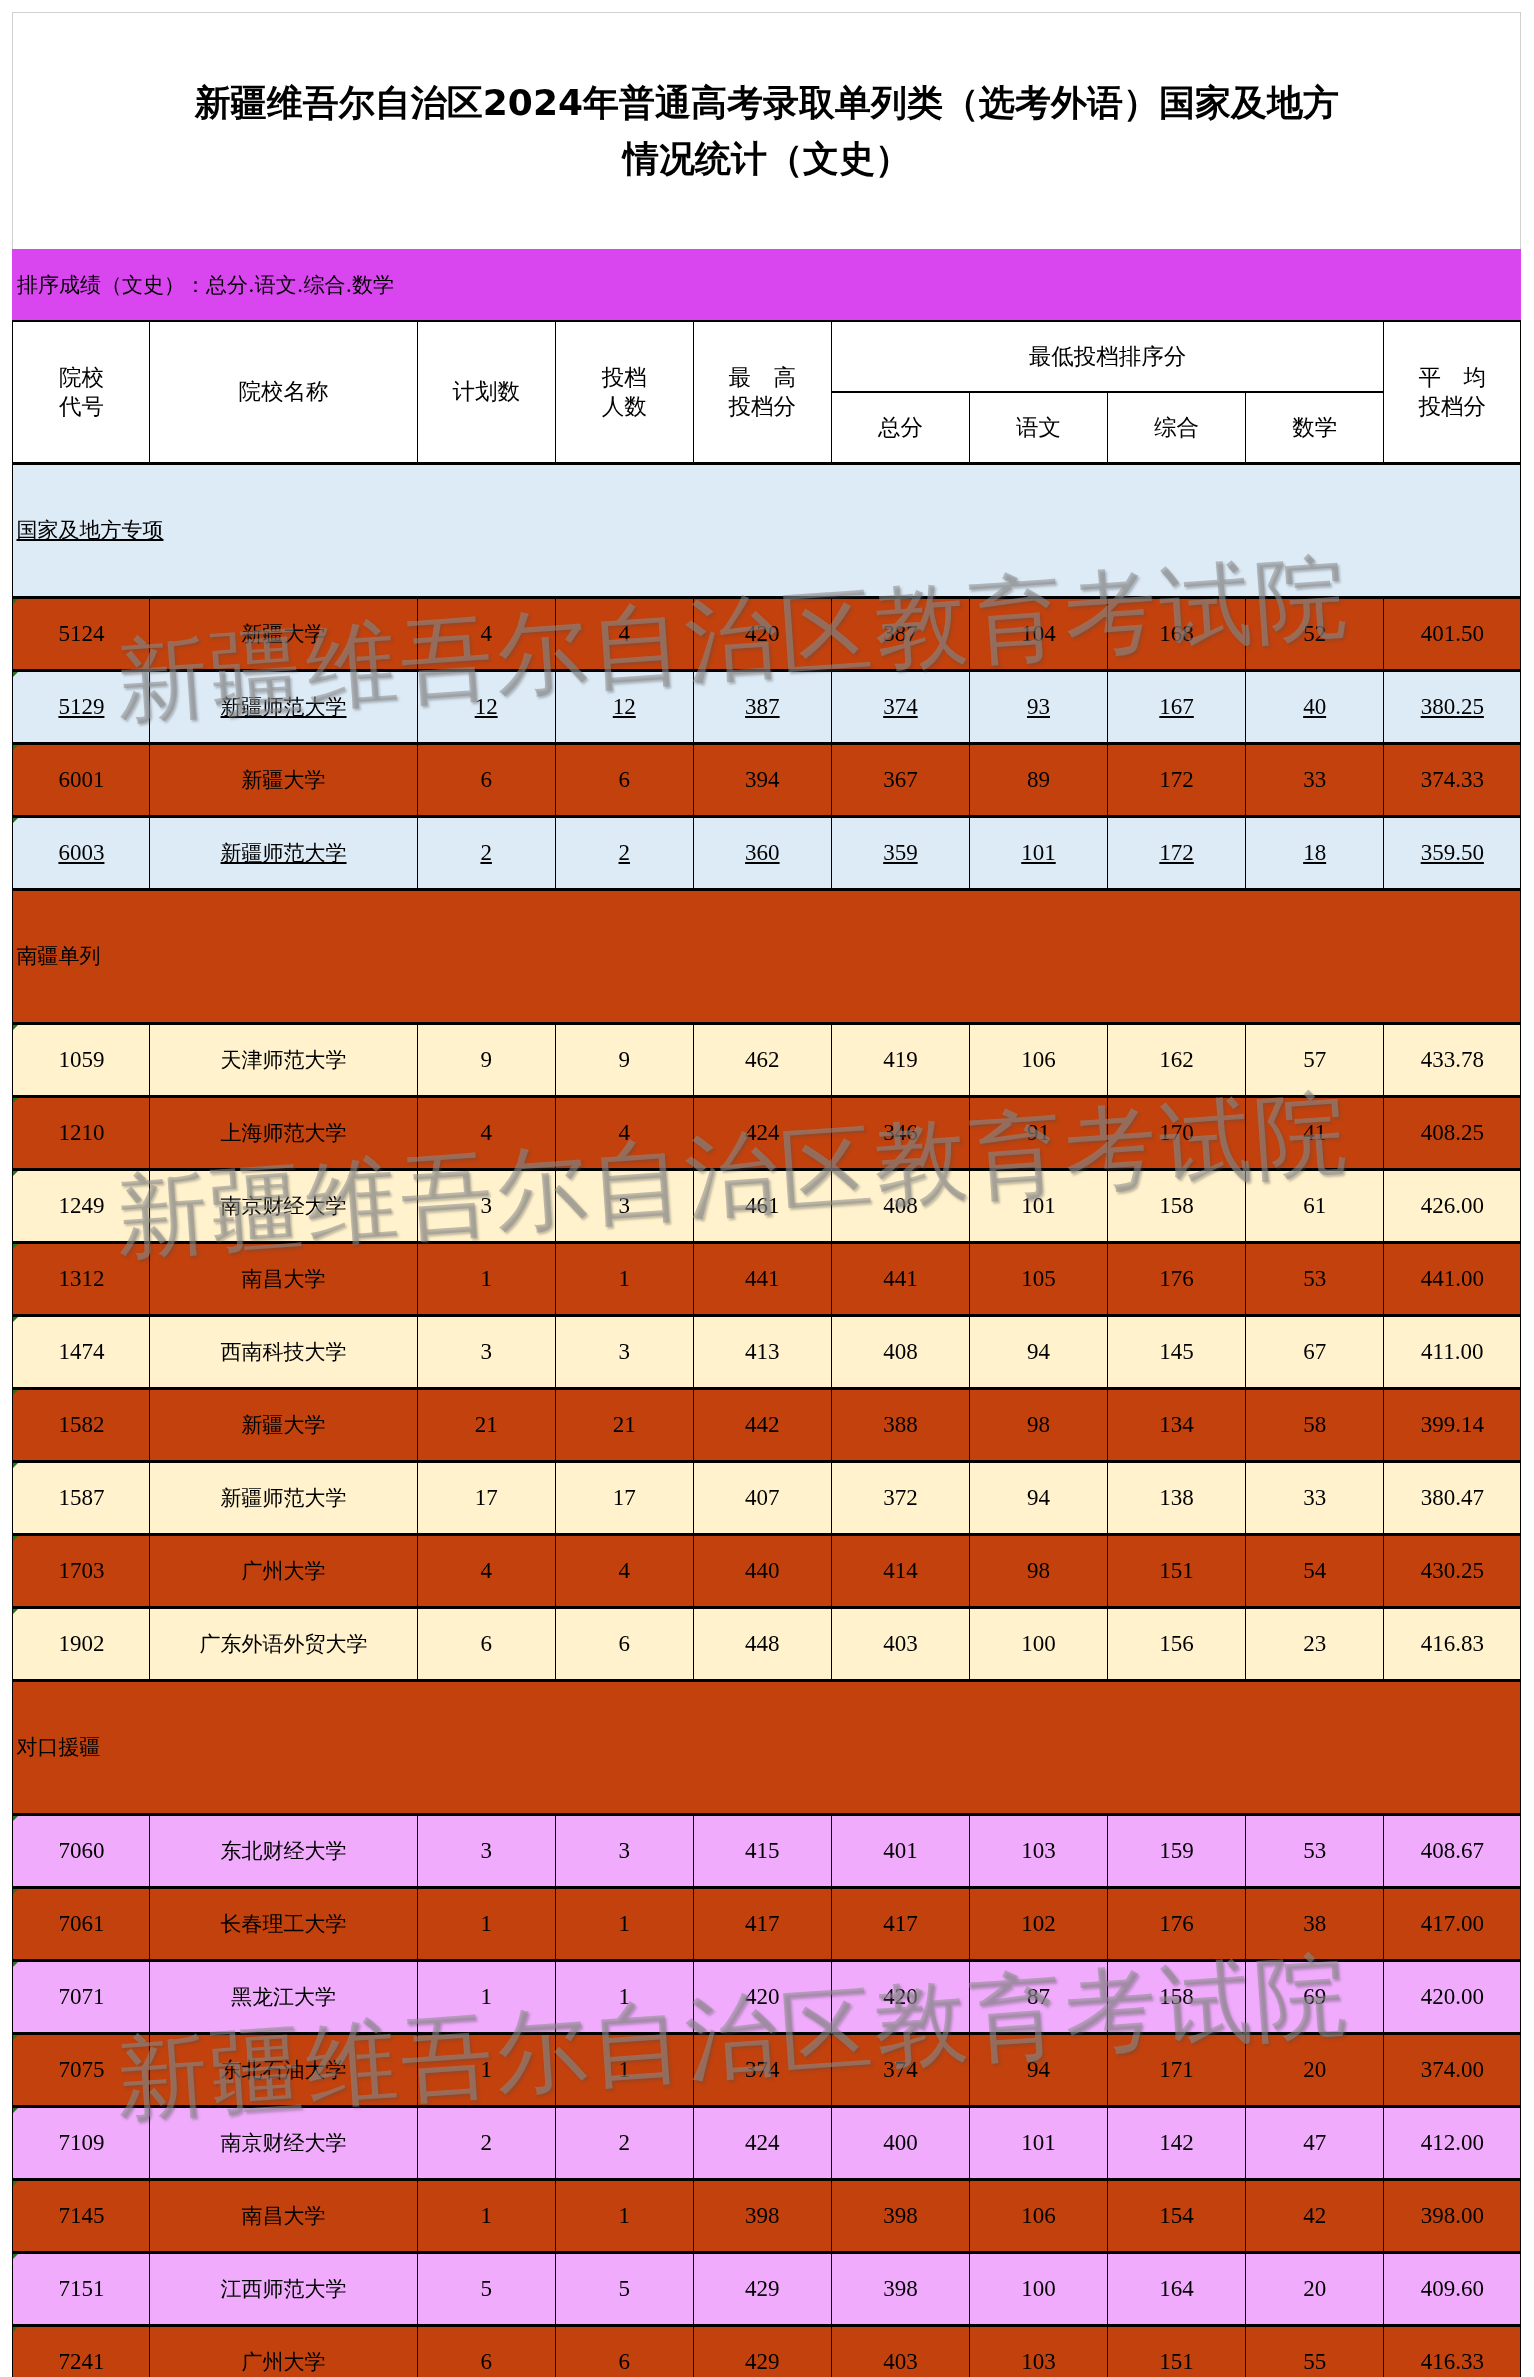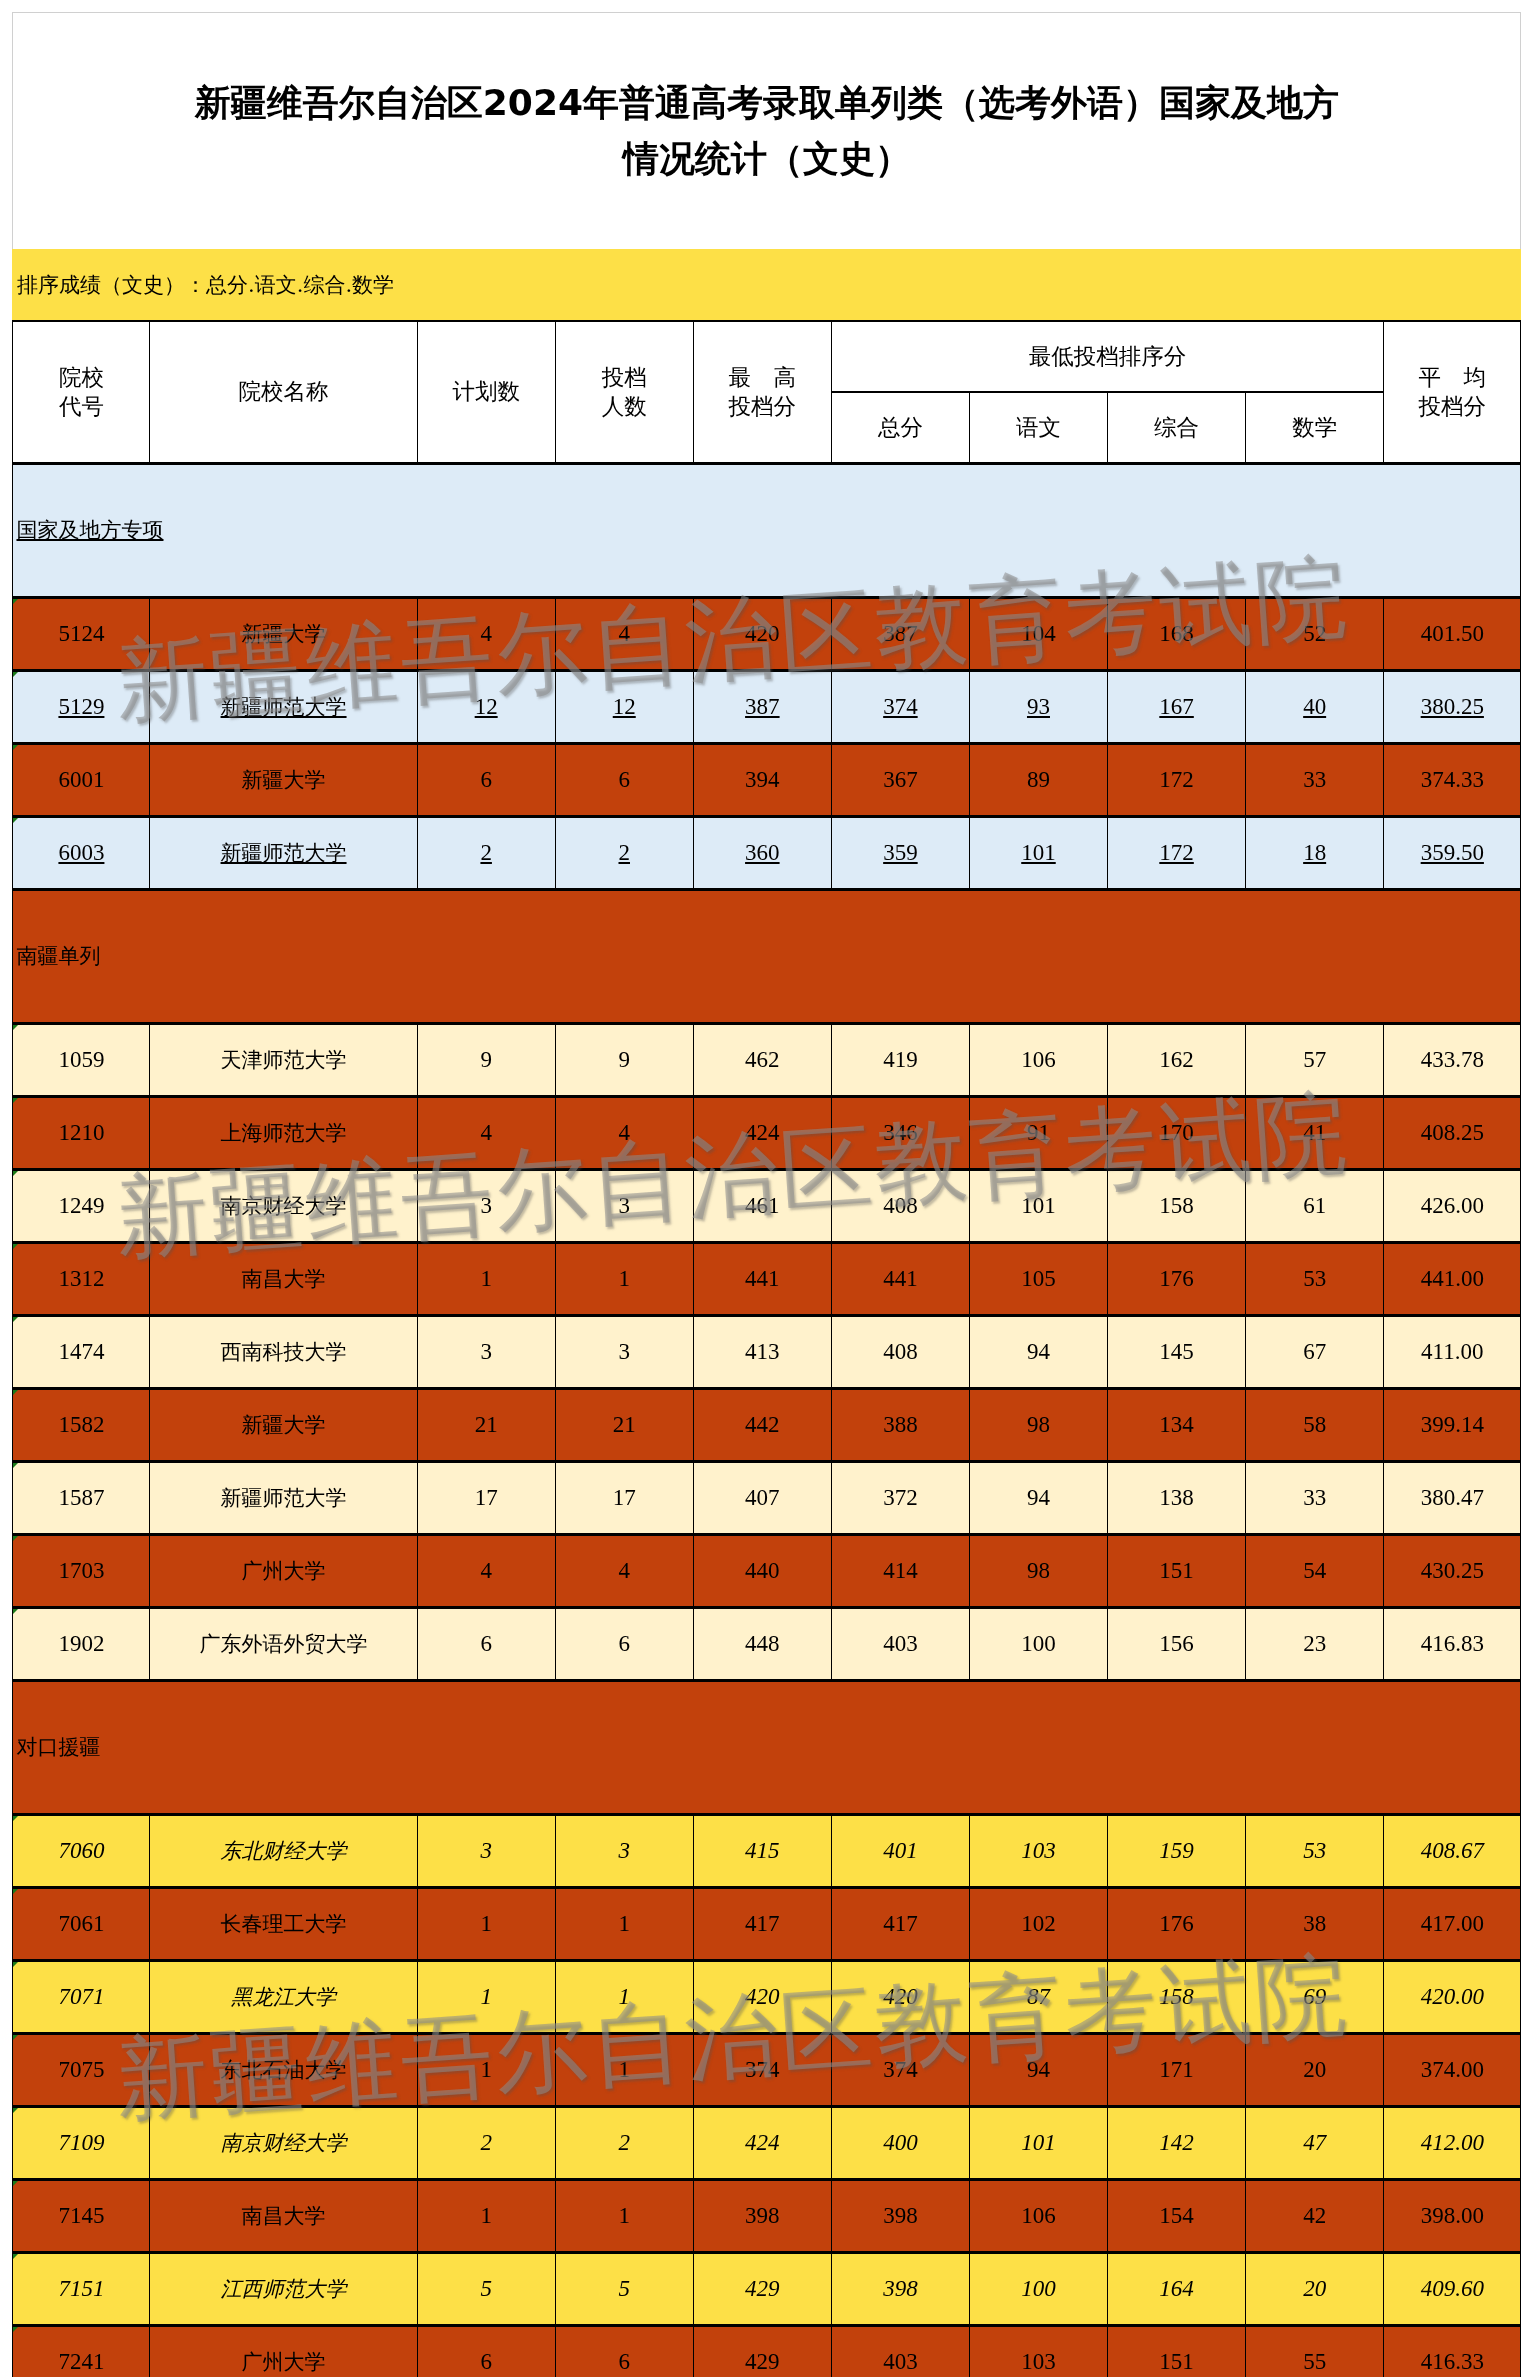--- a/index.html
+++ b/index.html
@@ -14,7 +14,7 @@
                   font-family: "DejaVu Sans", "Liberation Sans", sans-serif; letter-spacing: 0px; }
   .title-box h1 span { display: block; }
 
-  .rank-note { height: 71px; background: #fde047; display: flex; align-items: center;
+  .rank-note { height: 71px; background: #d946ef; display: flex; align-items: center;
                padding-left: 4.7px; font-size: 21px; box-sizing: border-box; }
 
   table { border-collapse: collapse; width: 1509px; table-layout: fixed; }

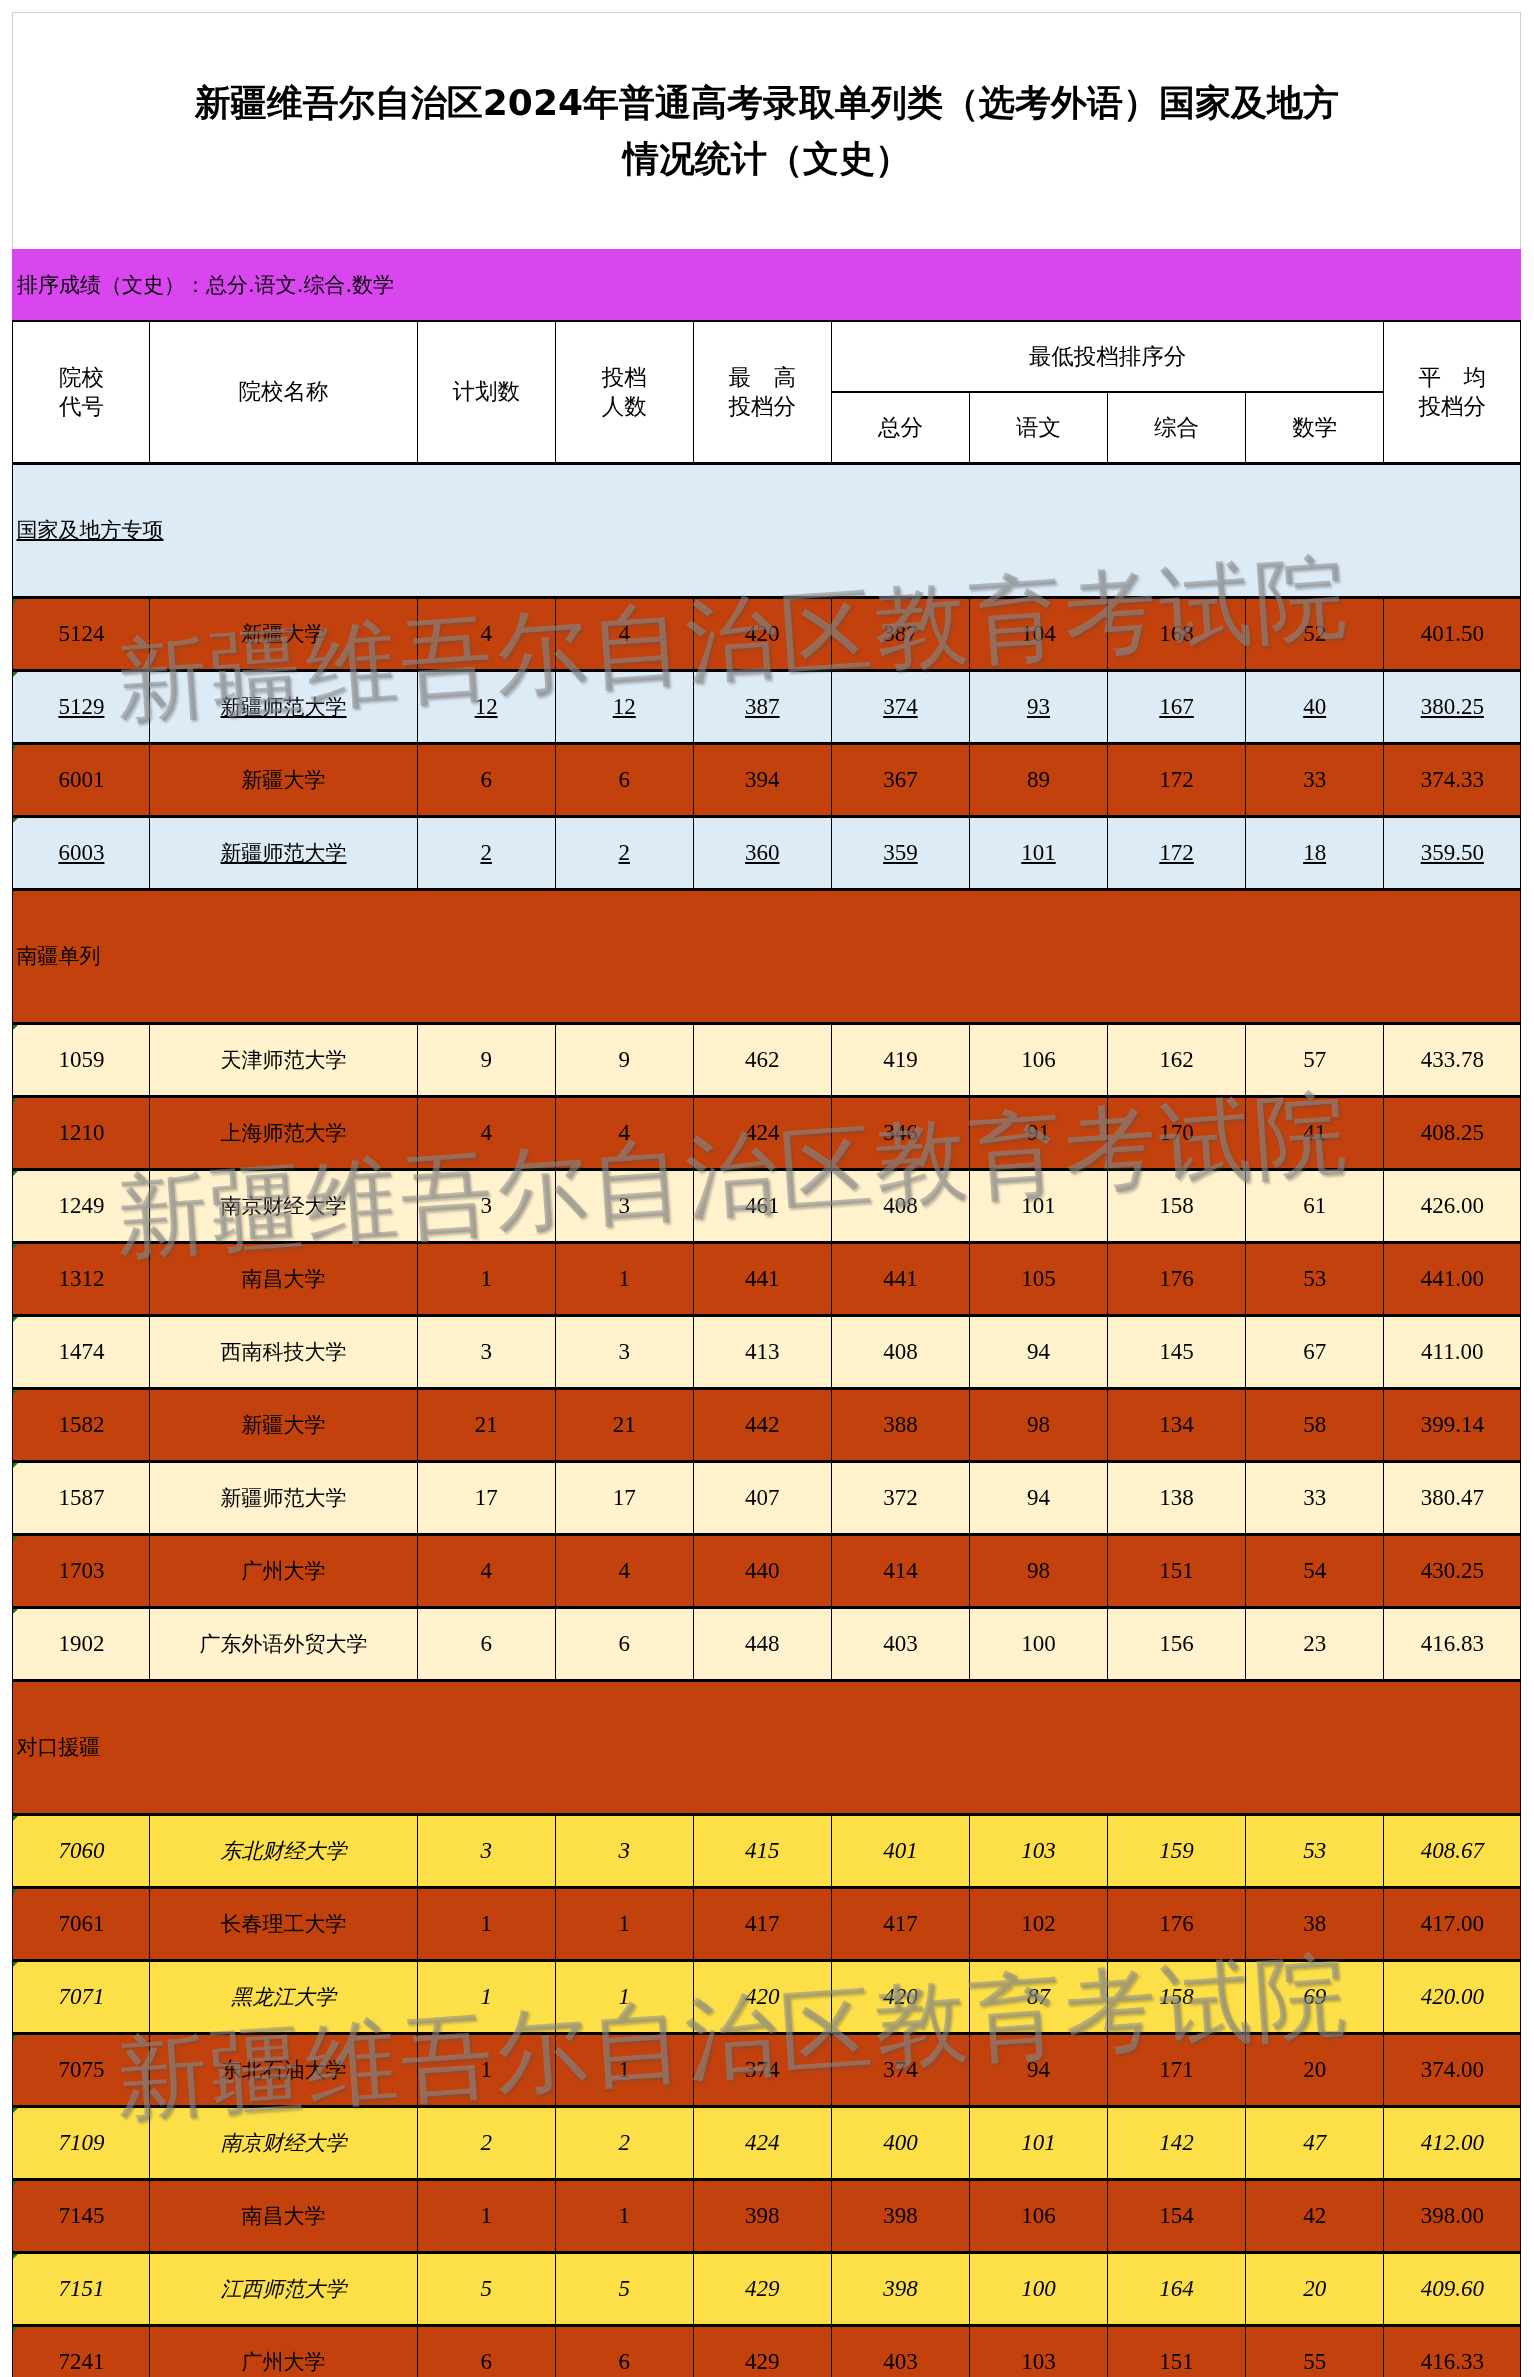--- a/index.html
+++ b/index.html
@@ -34,7 +34,7 @@
   .bg-blue { background: #ddebf7; text-decoration: underline; }
   .bg-white { background: #c2410c; }
   .bg-yellow { background: #fff2cc; }
-  .bg-lav { background: #fde047; font-style: italic; }
+  .bg-lav { background: #f0abfc; }
 
   .watermark { position: absolute; left: 116px; font-size: 92px; color: rgba(140,140,140,0.55);
                font-family: "DejaVu Sans", "Liberation Sans", sans-serif; white-space: nowrap;

